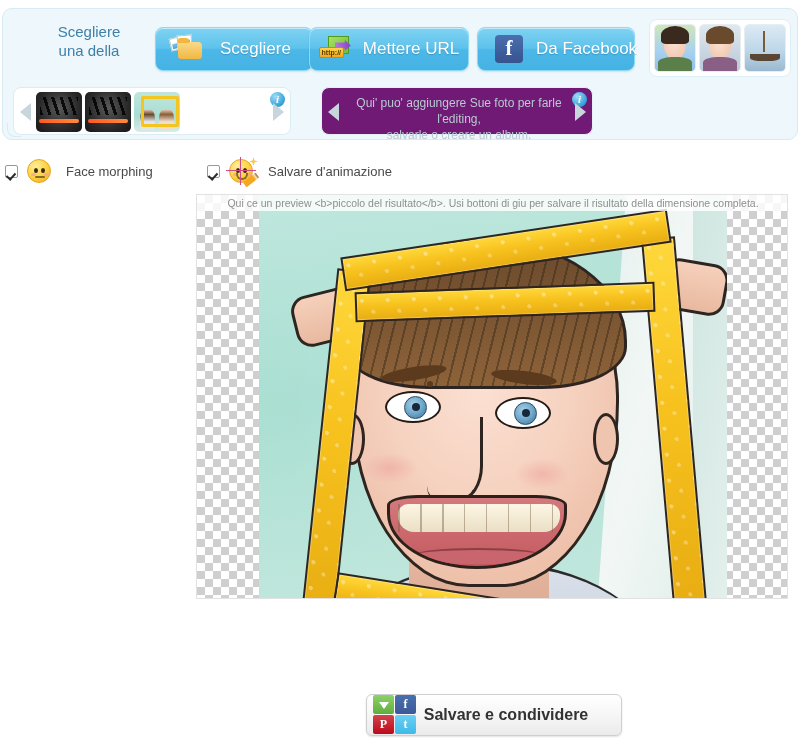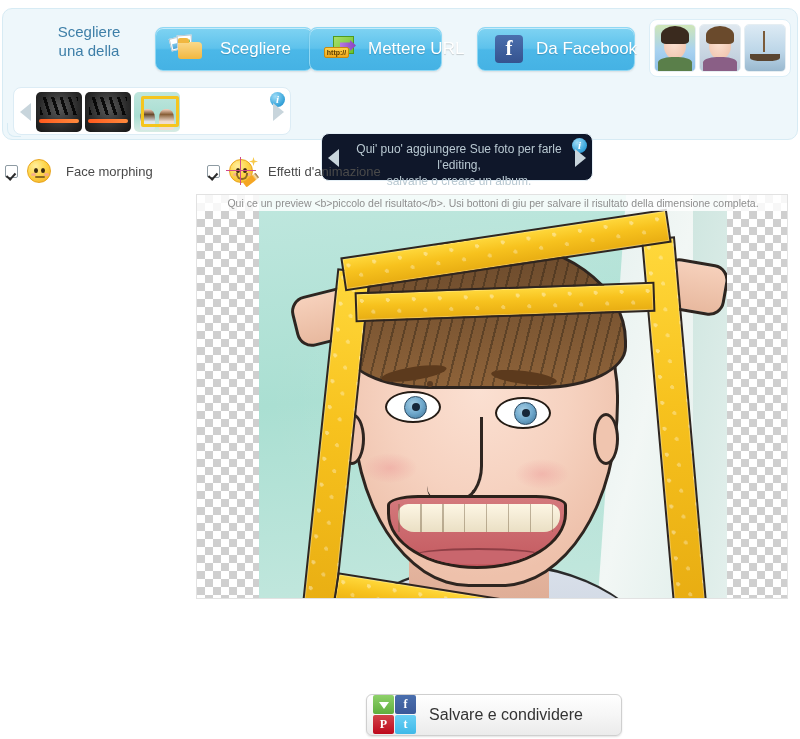--- a/index.html
+++ b/index.html
@@ -40,7 +40,7 @@
     white-space: nowrap;
   }
   #btn-choose { left: 152px; width: 158px; gap: 6px; }
-  #btn-url    { left: 306px; width: 133px; }
+  #btn-url    { left: 306px; width: 160px; justify-content: center; }
   #btn-fb     { left: 474px; width: 158px; }
 
   .icon-box { width: 34px; height: 30px; position: relative; flex: 0 0 auto; }

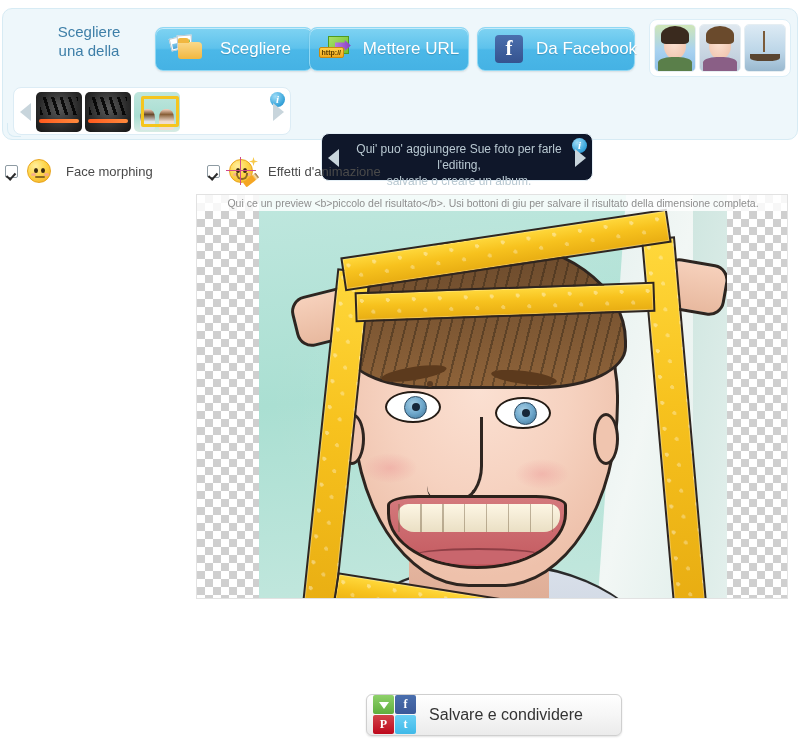--- a/index.html
+++ b/index.html
@@ -62,7 +62,7 @@
     background: #ffffff; border: 1px solid #dcecf5; border-radius: 8px;
   }
   #strip-left  { left: 10px;  width: 278px; }
-  #strip-right { left: 318px; width: 272px; background:#0f172a; border-color:#e4eff6;margin-top:46px; }
+  #strip-right { left: 318px; width: 272px; background:#701a75; border-color:#e4eff6; }
   .strip-arrow {
     position: absolute; top: 15px; width: 0; height: 0;
     border-top: 9px solid transparent; border-bottom: 9px solid transparent;

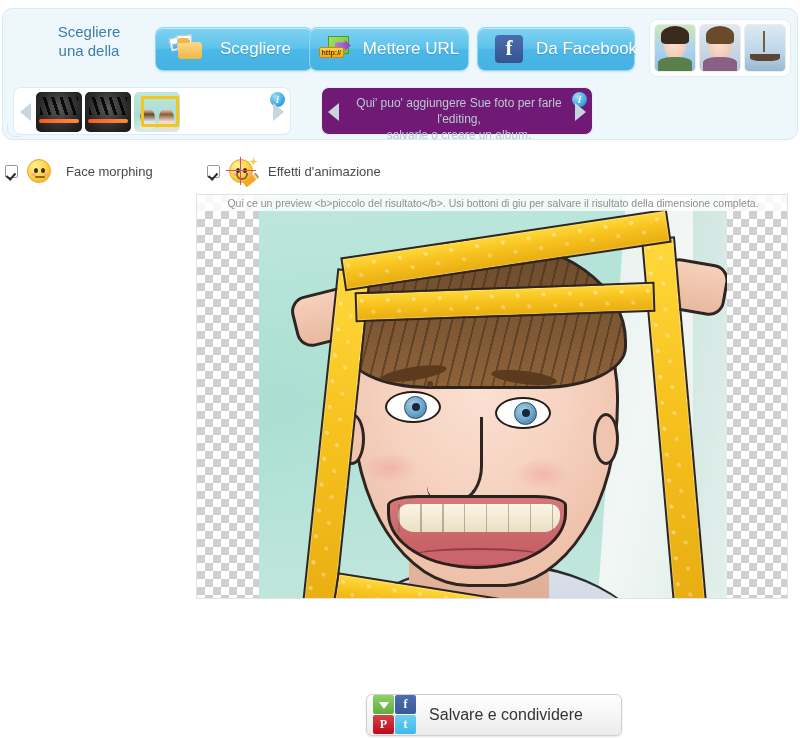--- a/index.html
+++ b/index.html
@@ -558,7 +558,7 @@
         <span class="sparkle"></span>
         <span class="pencil"></span>
       </span>
-      <span class="opt-label">Effetti d'animazione</span>
+      <span class="opt-label">Salvare d'animazione</span>
     </label>
 
   </div>

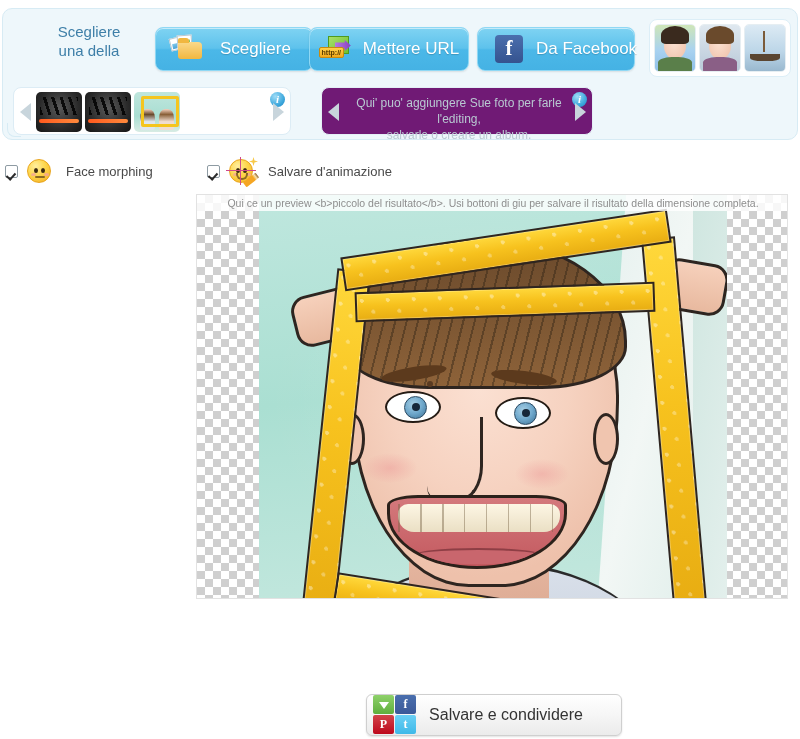--- a/index.html
+++ b/index.html
@@ -335,7 +335,7 @@
     border-top:7px solid #fff; position:relative; top:1px;
   }
   .save-label {
-    flex: 1; text-align: center; font-size: 16px; font-weight: normal; color: #333;
+    flex: 1; text-align: center; font-size: 16px; font-weight: bold; color: #333;
     padding-right: 26px; white-space: nowrap;
   }
 

